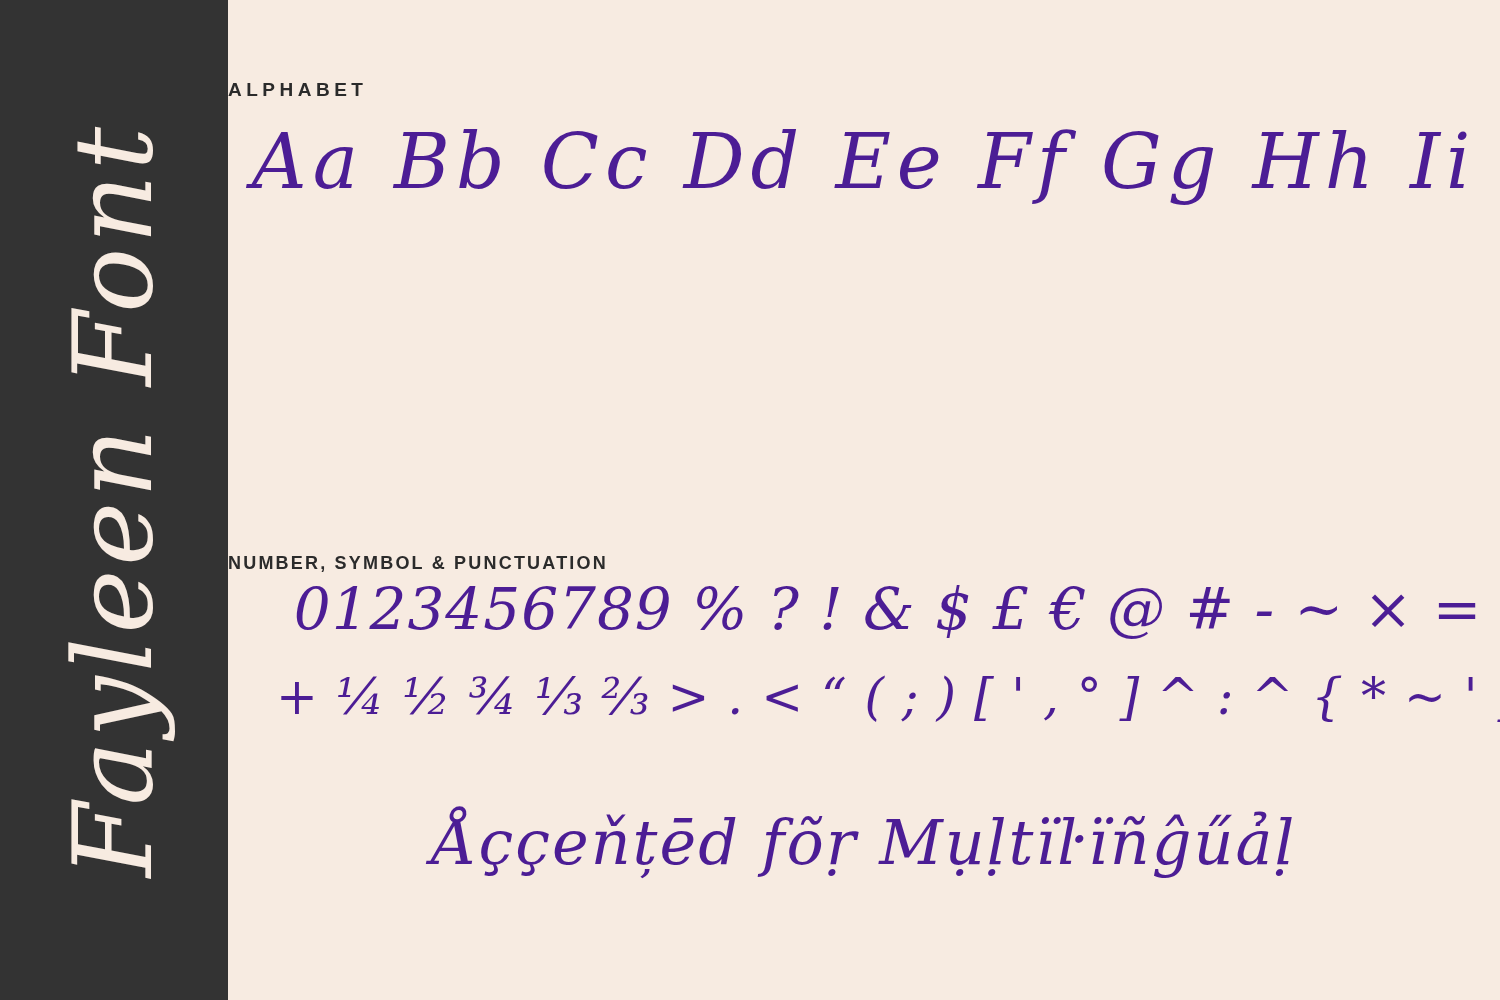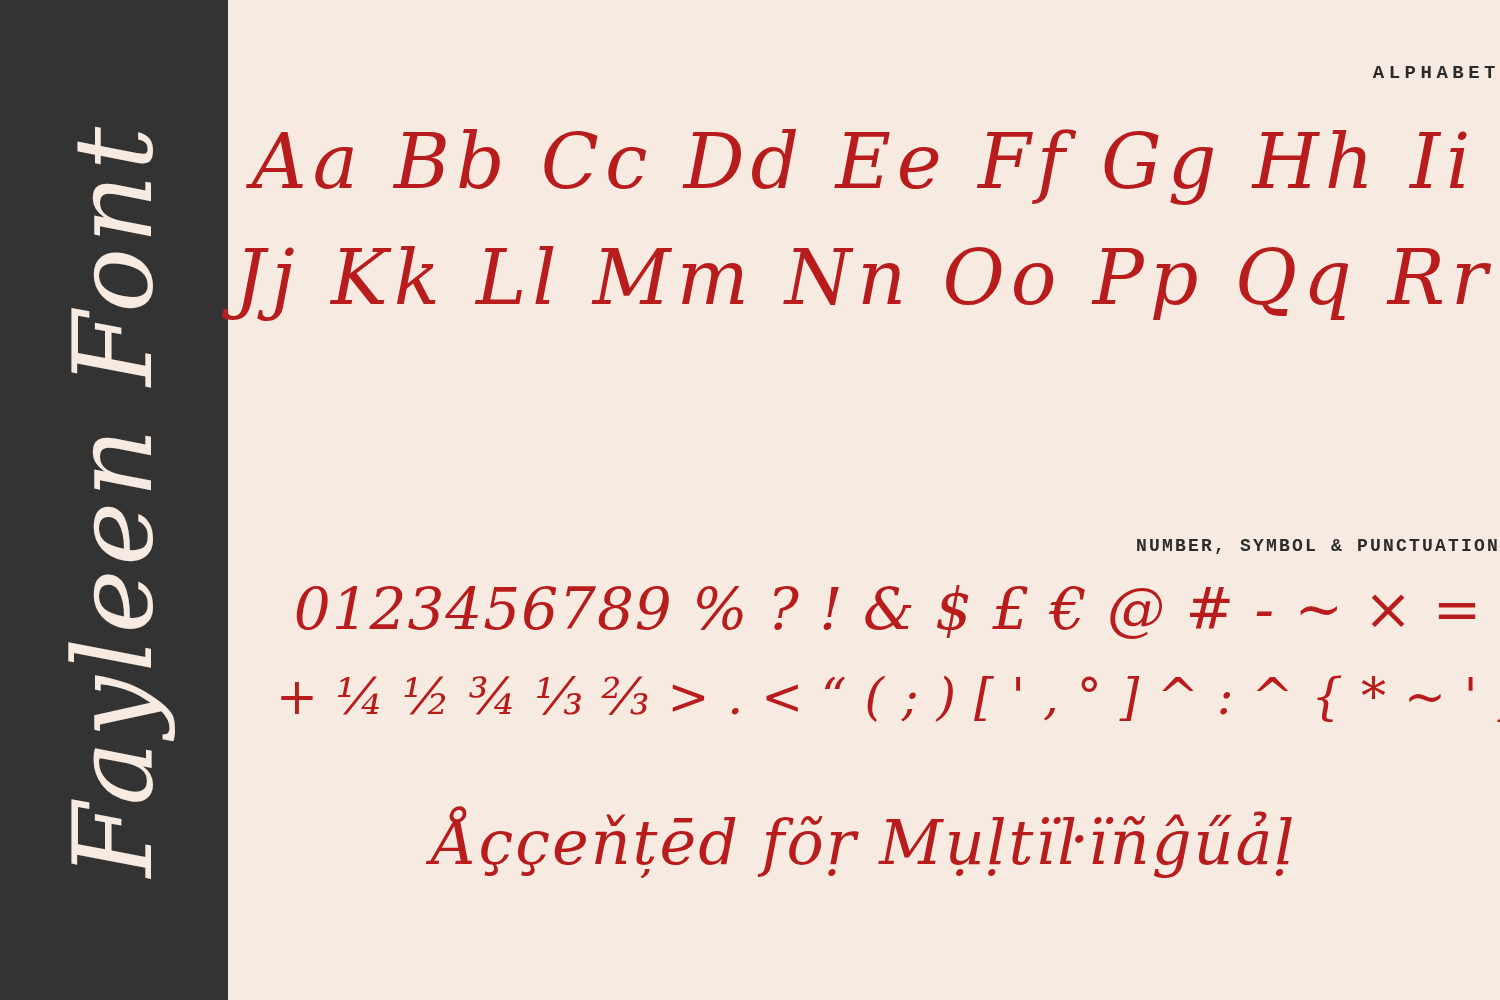--- a/index.html
+++ b/index.html
@@ -58,12 +58,13 @@
     padding: 0;
   }
   .section-label {
-    text-align: right;
-    font-family: Liberation Mono, monospace;
+    text-align: left;
+    font-family: Liberation Sans, sans-serif;
     font-weight: bold;
     color: #2b2b2b;
     font-size: 19px;
     letter-spacing: 4.5px;
+    margin-top: 17px;
   }
   .label-alphabet {
     position: absolute;

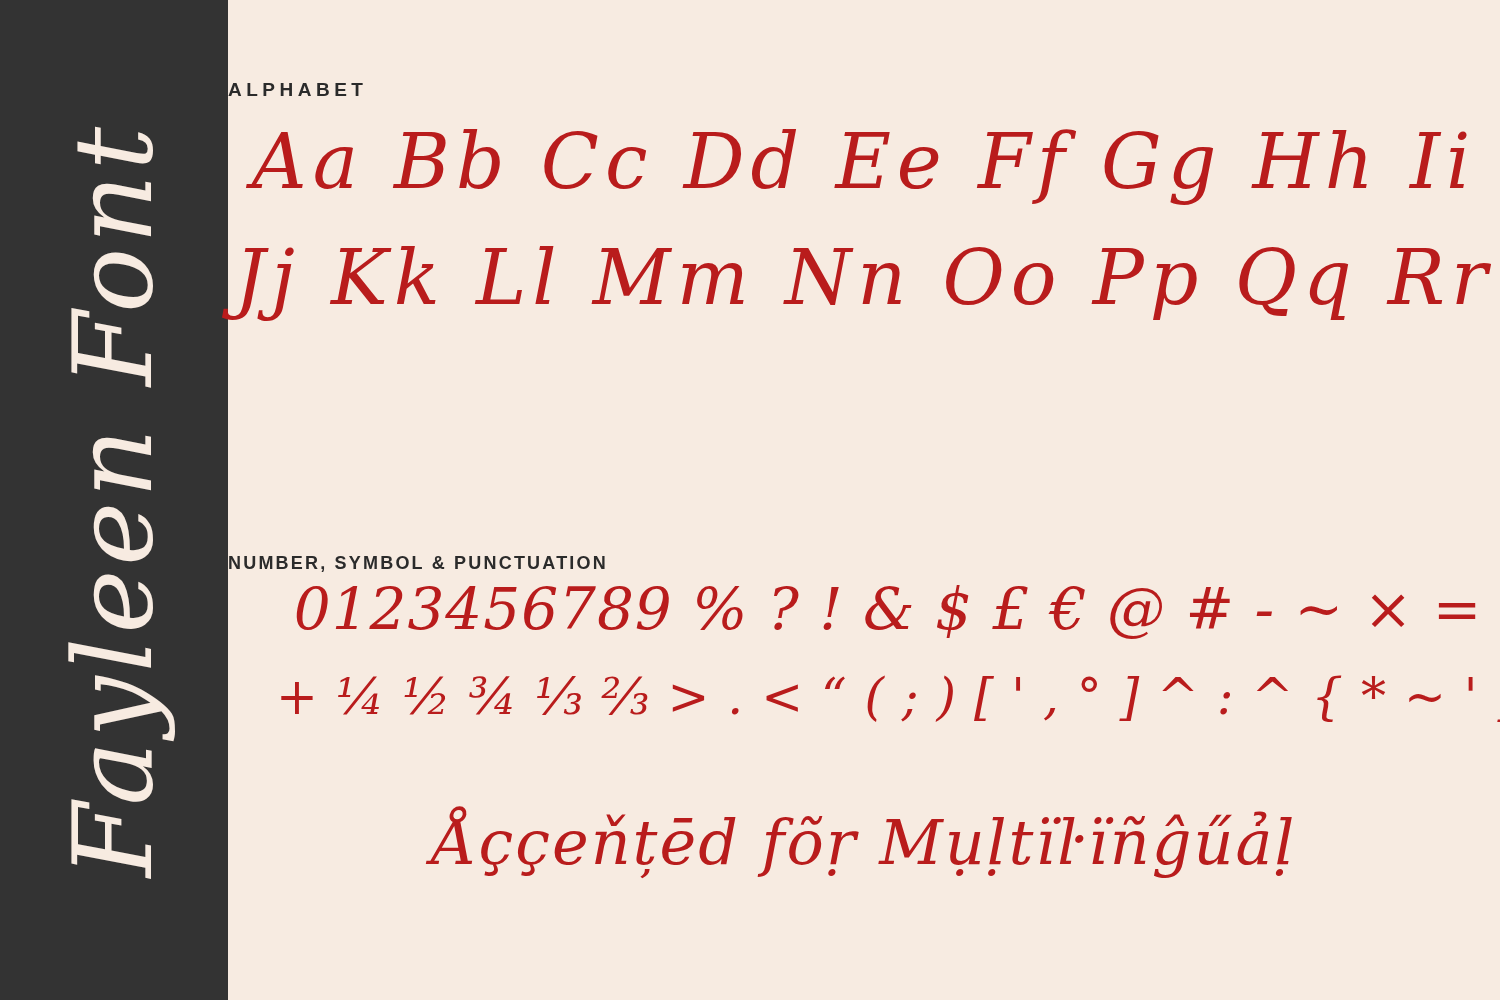--- a/index.html
+++ b/index.html
@@ -83,7 +83,7 @@
   .script {
     font-family: "DejaVu Serif", serif;
     font-style: italic;
-    color: #b91c1c;
+    color: #4c1d95;
     text-align: center;
     line-height: 1;
     white-space: nowrap;

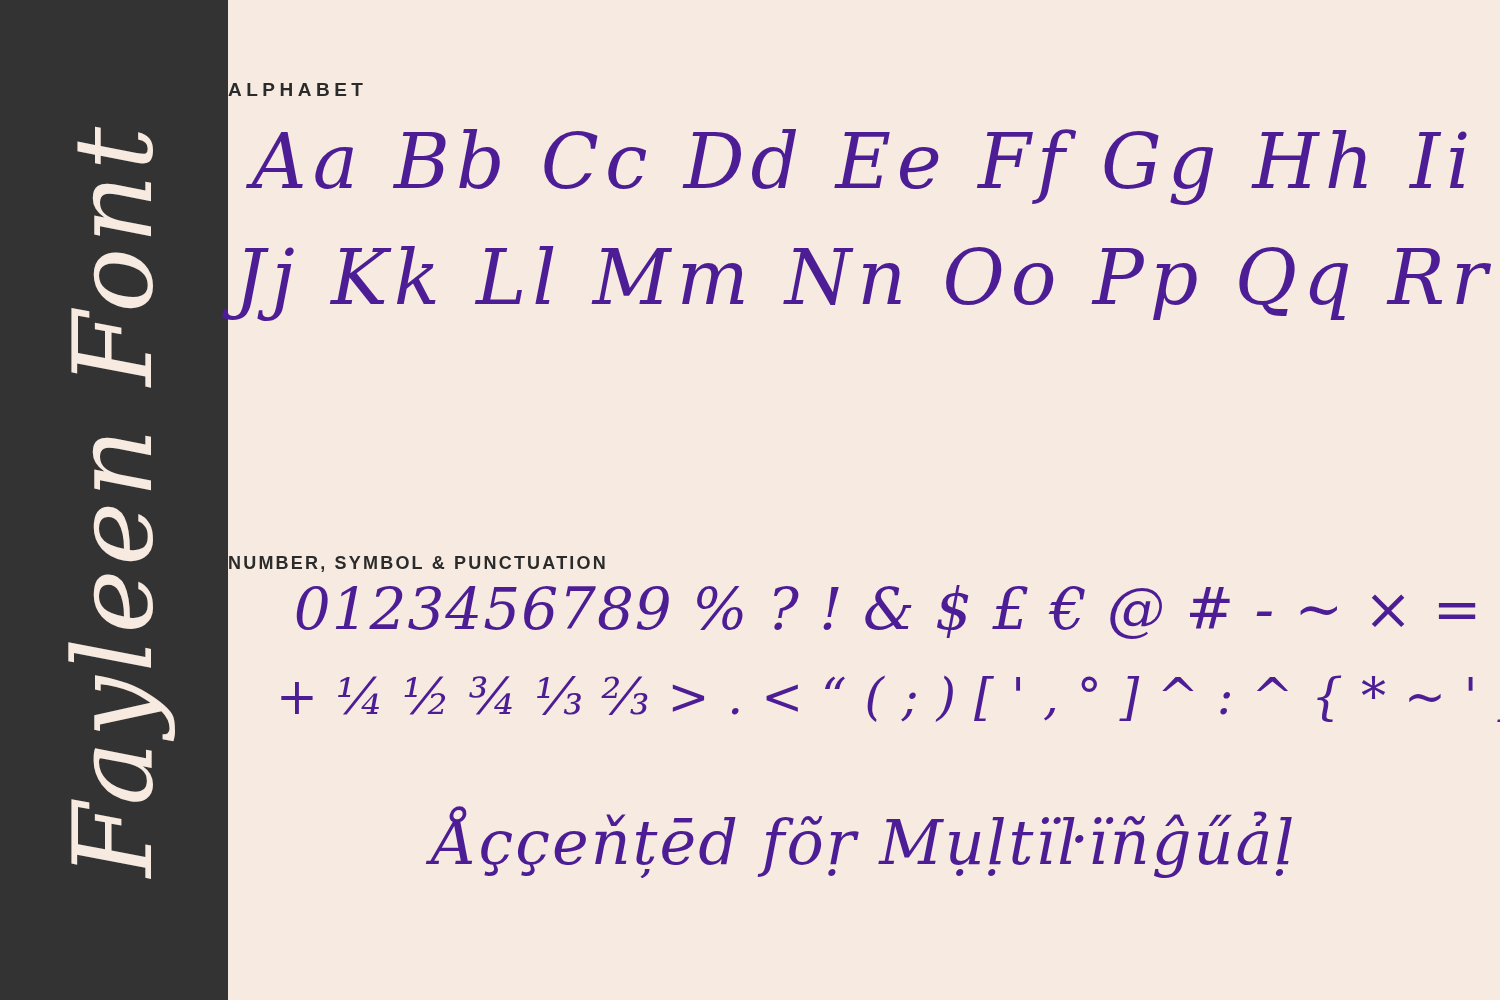--- a/index.html
+++ b/index.html
@@ -138,7 +138,6 @@
 
     <div class="script alpha-row alpha-row-1">Aa Bb Cc Dd Ee Ff Gg Hh Ii</div>
 
-    <div class="script alpha-row alpha-row-2">Jj Kk Ll Mm Nn Oo Pp Qq Rr</div>
 
 
     <div class="section-label label-numbers">NUMBER, SYMBOL &amp; PUNCTUATION</div>

